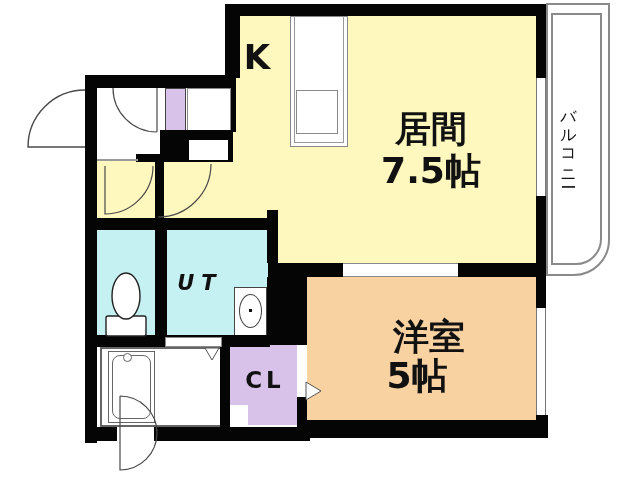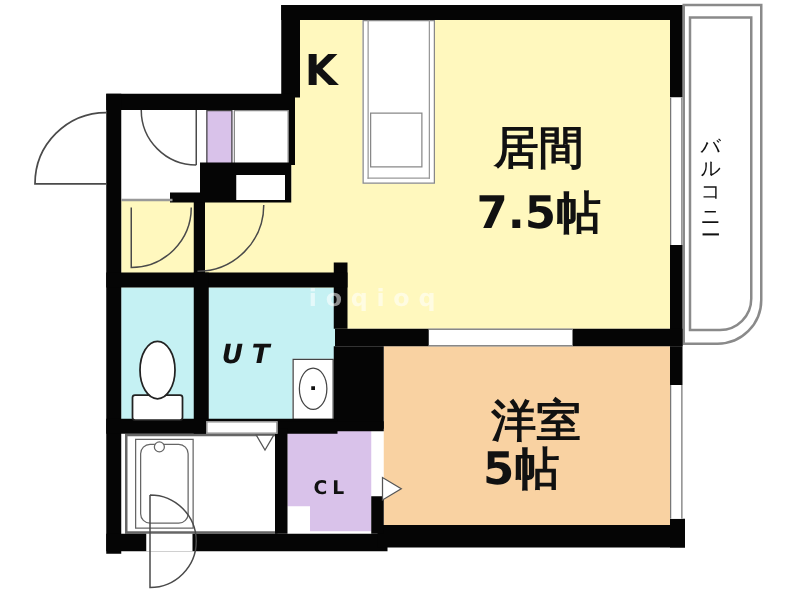--- a/index.html
+++ b/index.html
@@ -101,7 +101,7 @@
   </svg>
 
   <div class="txt" style="left:257px;top:57px;font-size:34px;">K</div>
-  <div class="txt" style="left:431px;top:119px;font-size:36px;">居間</div>
+  <div class="txt" style="left:431px;top:129px;font-size:36px;">居間</div>
   <div class="txt" style="left:431px;top:171px;font-size:36px;">7.5帖</div>
   <div class="txt" style="left:429px;top:337px;font-size:36px;">洋室</div>
   <div class="txt" style="left:417px;top:376px;font-size:36px;">5帖</div>

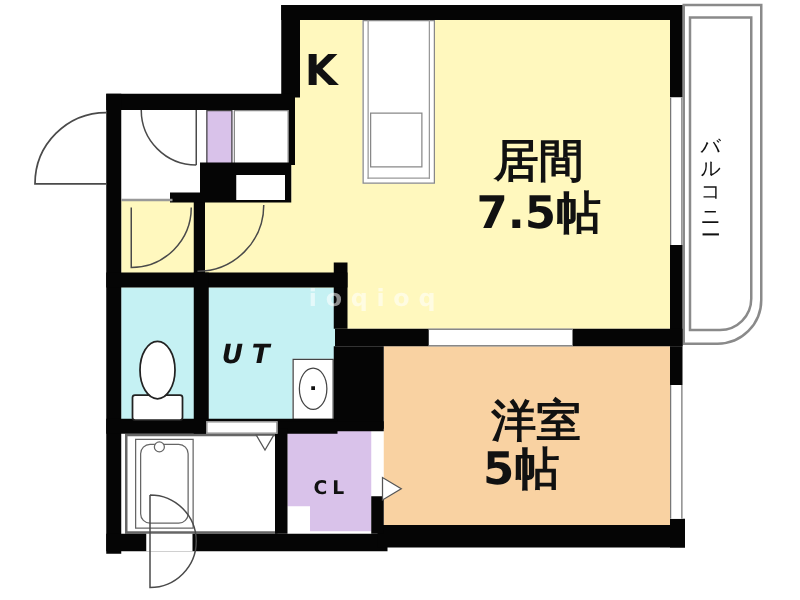--- a/index.html
+++ b/index.html
@@ -108,7 +108,6 @@
   <div class="txt" style="left:200px;top:283px;font-size:21px;letter-spacing:7px;font-style:italic;">UT</div>
   <div class="txt" style="left:265px;top:390px;font-size:15px;letter-spacing:4px;">CL</div>
   <div class="txt vtxt" style="left:568px;top:140px;font-size:16px;font-weight:500;letter-spacing:2px;">バルコニー</div>
-  <div class="wm" style="left:247px;top:228px;font-size:19px;letter-spacing:7px;">ioqioq</div>
 
 </div>
 

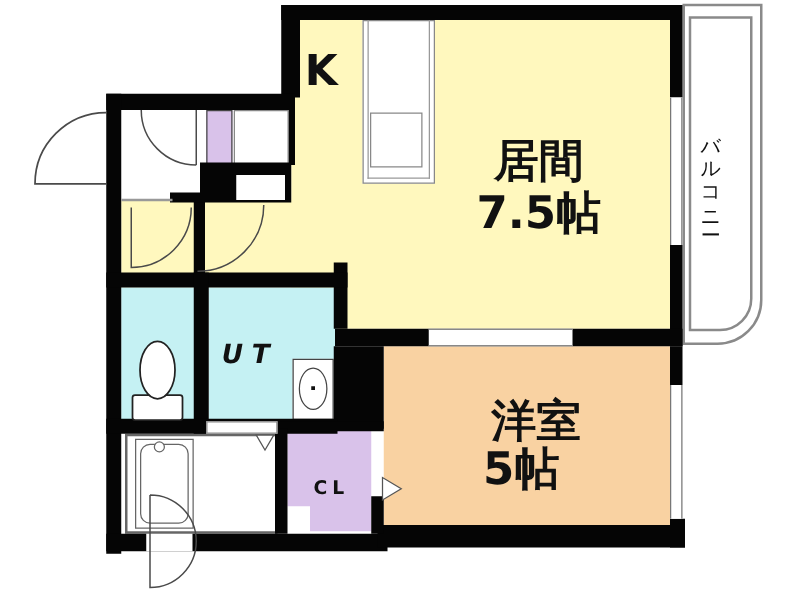--- a/index.html
+++ b/index.html
@@ -106,7 +106,7 @@
   <div class="txt" style="left:429px;top:337px;font-size:36px;">洋室</div>
   <div class="txt" style="left:417px;top:376px;font-size:36px;">5帖</div>
   <div class="txt" style="left:200px;top:283px;font-size:21px;letter-spacing:7px;font-style:italic;">UT</div>
-  <div class="txt" style="left:265px;top:390px;font-size:15px;letter-spacing:4px;">CL</div>
+  <div class="txt" style="left:265px;top:380px;font-size:23px;letter-spacing:4px;">CL</div>
   <div class="txt vtxt" style="left:568px;top:140px;font-size:16px;font-weight:500;letter-spacing:2px;">バルコニー</div>
 
 </div>

